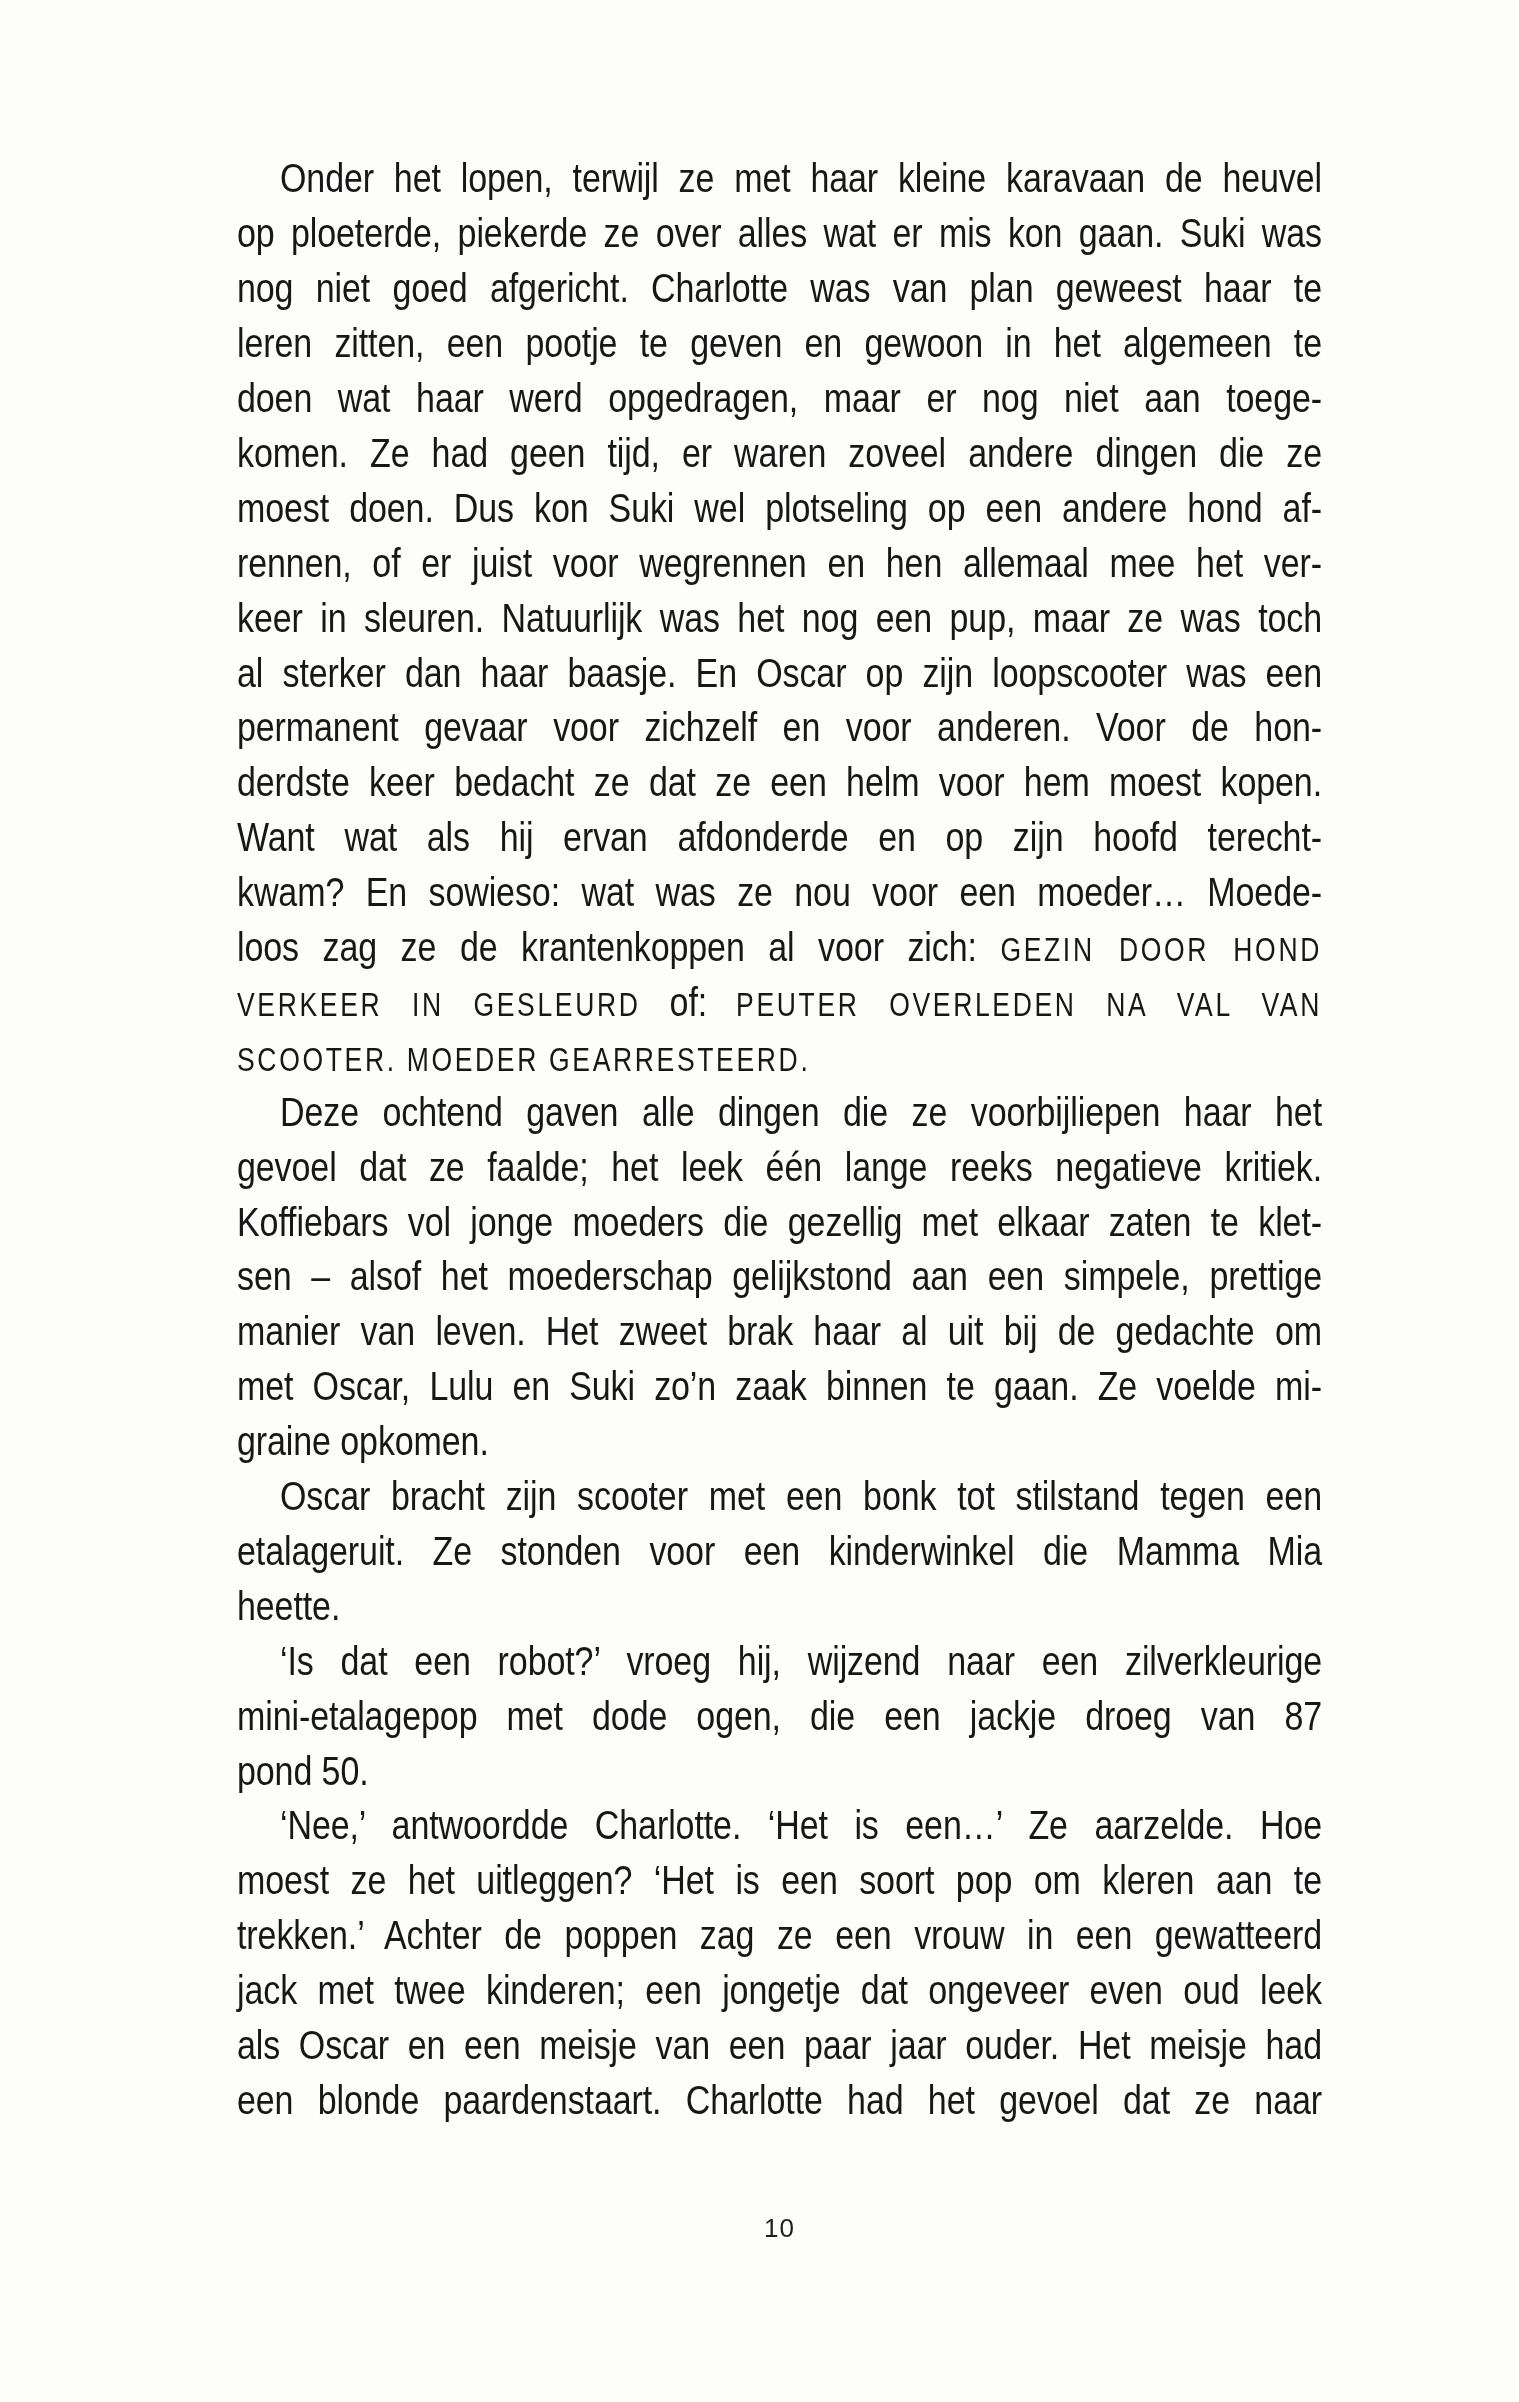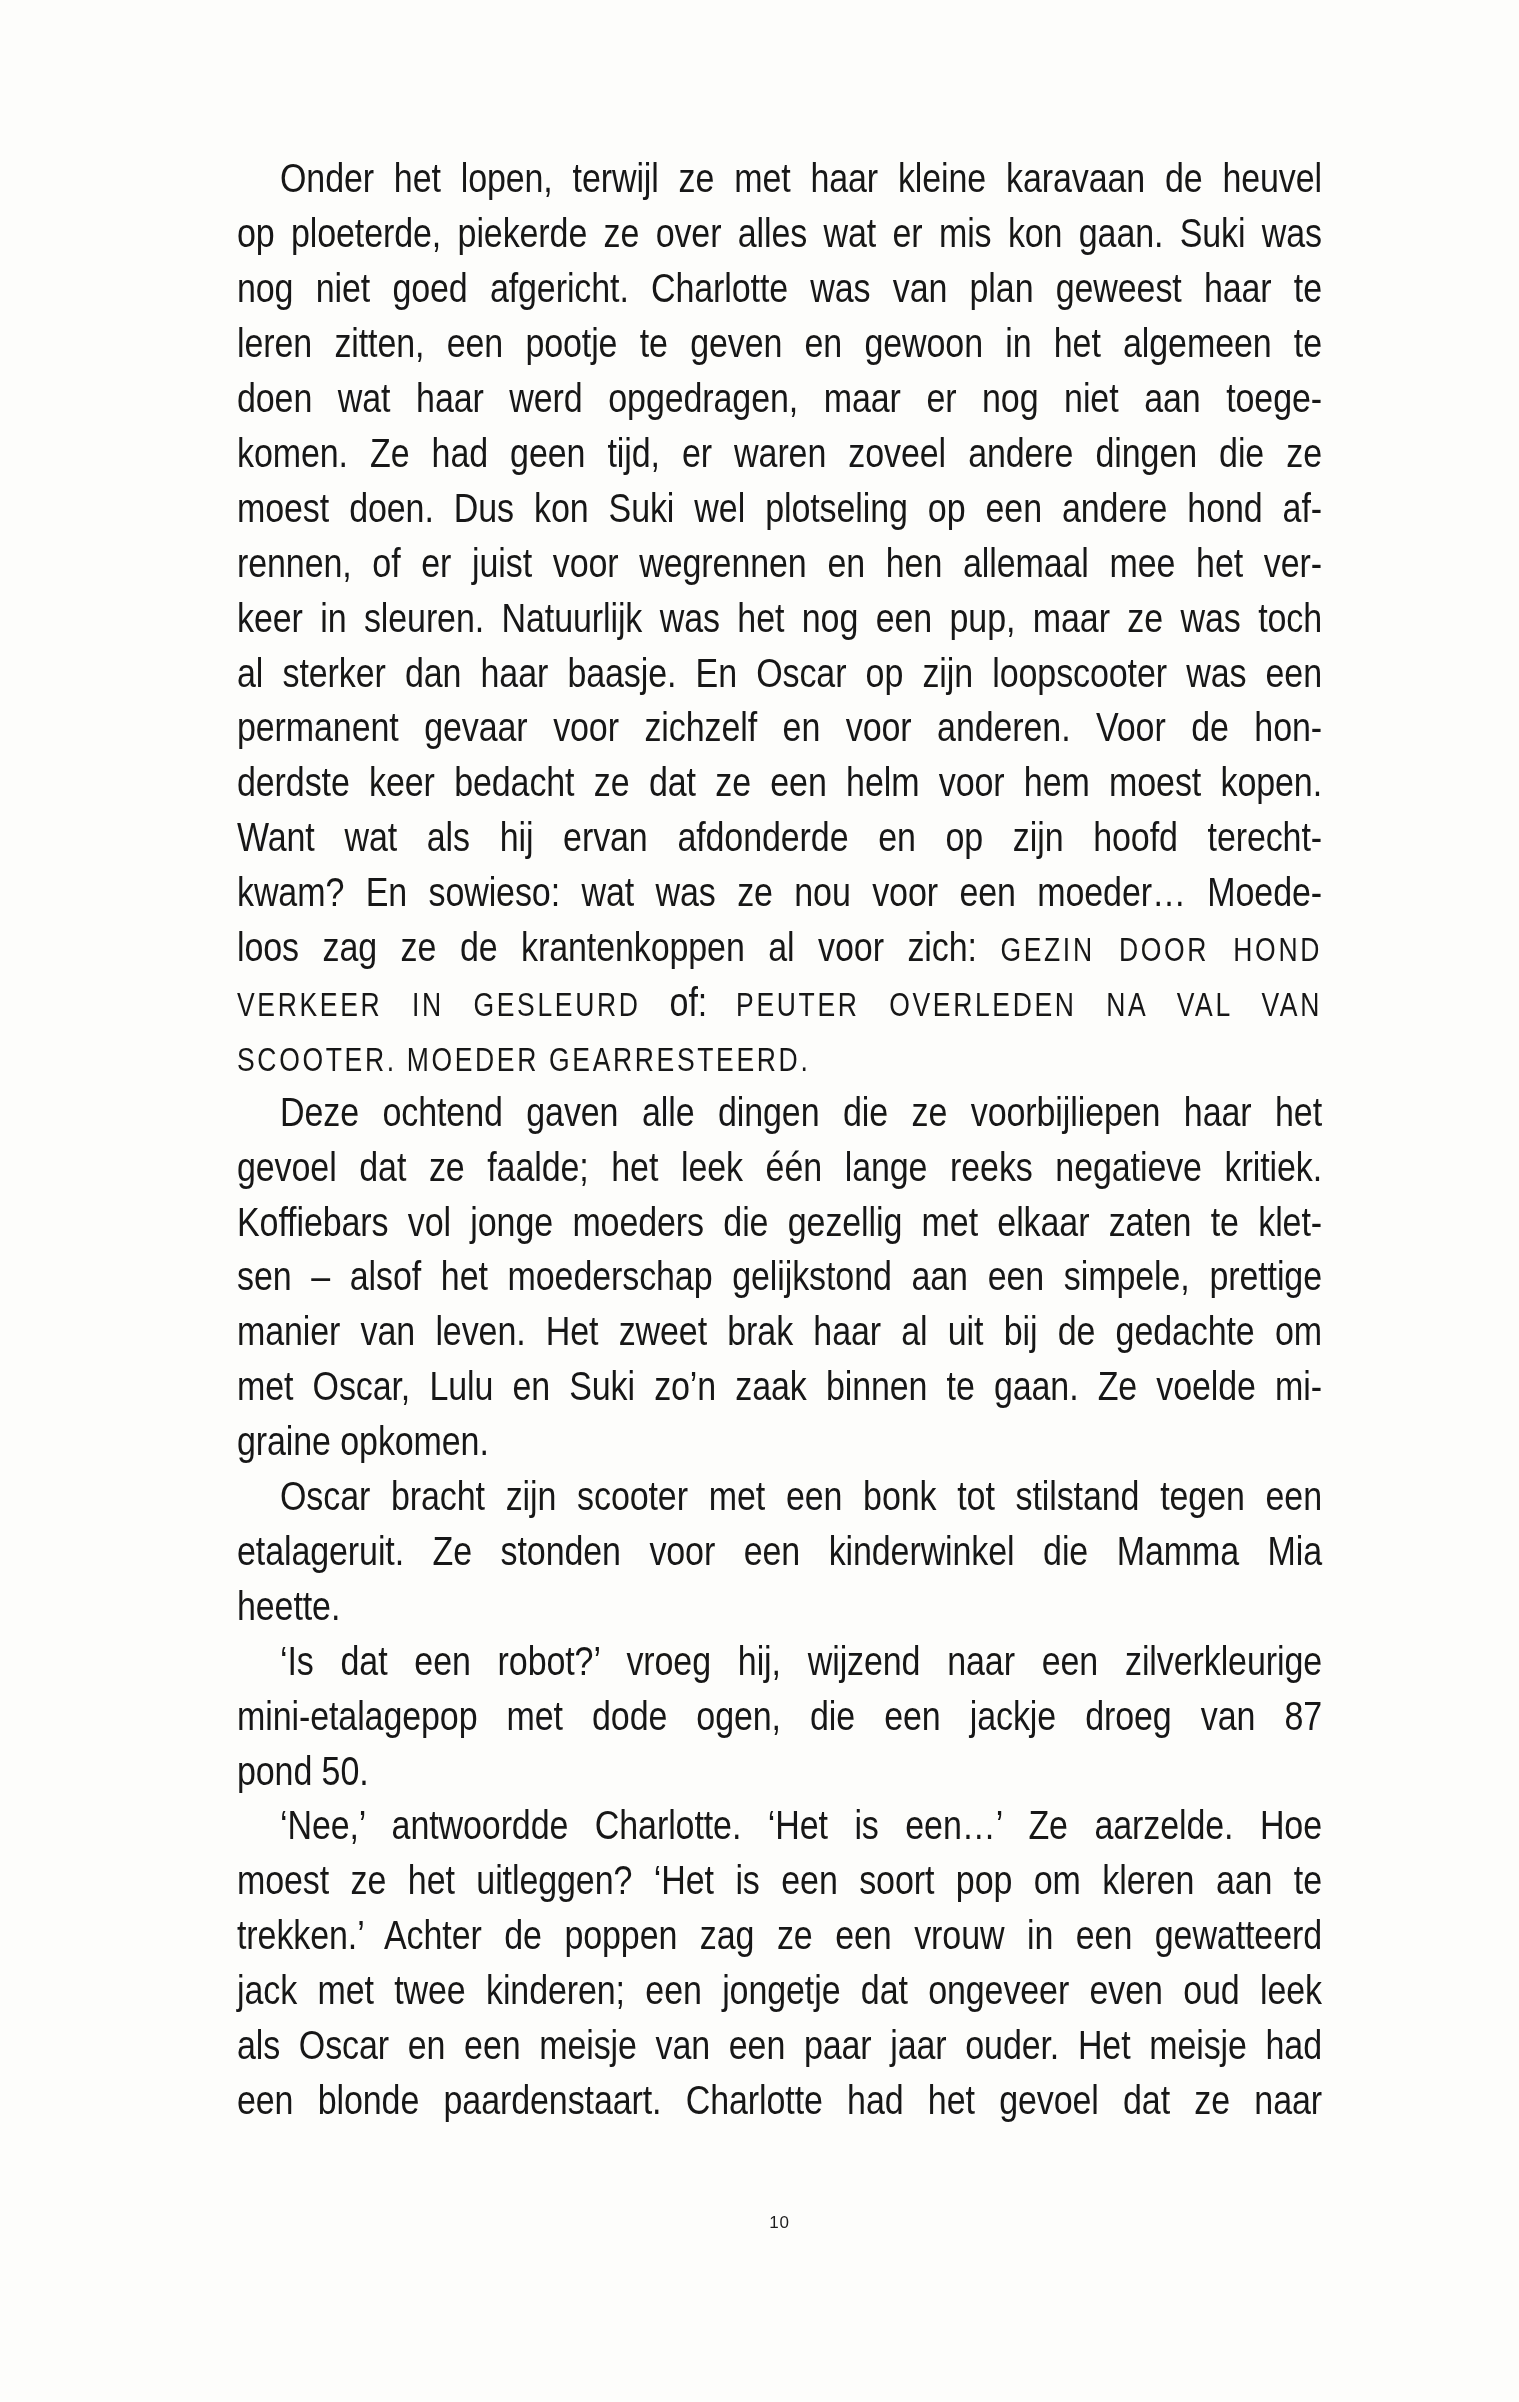--- a/index.html
+++ b/index.html
@@ -50,7 +50,7 @@
     top: 2213px;
     width: 1085px;
     text-align: center;
-    font-size: 17px;
+    font-size: 26px;
     letter-spacing: 0.04em;
     color: #1d1d1d;
   }

